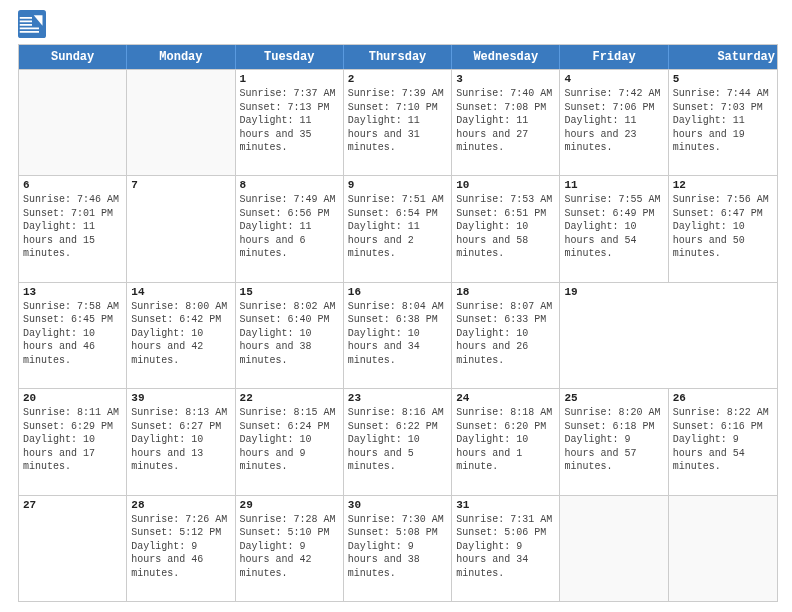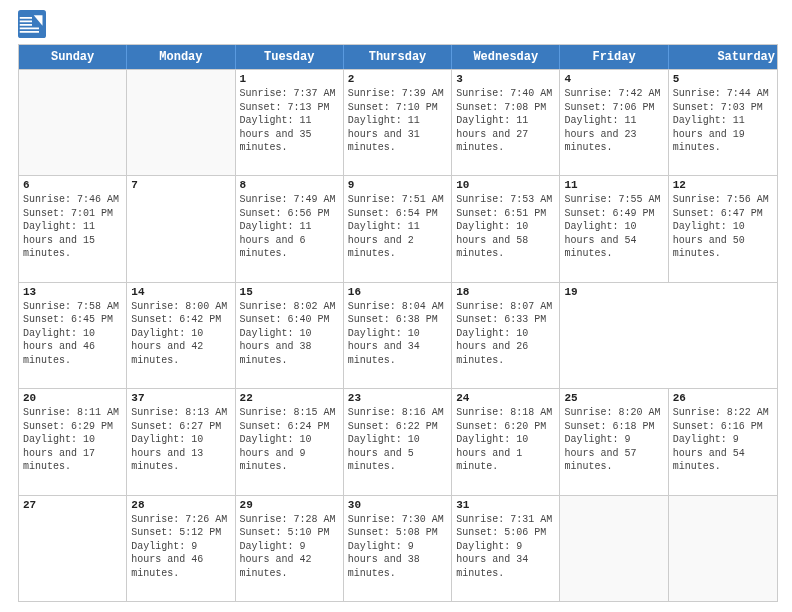--- a/index.html
+++ b/index.html
@@ -264,7 +264,7 @@
 Daylight: 10 hours and 17 minutes.</div>
           </div>
           <div class="cal-cell">
-            <div class="day-num">37</div>
+            <div class="day-num">39</div>
             <div class="cell-info">Sunrise: 8:13 AM
 Sunset: 6:27 PM
 Daylight: 10 hours and 13 minutes.</div>

